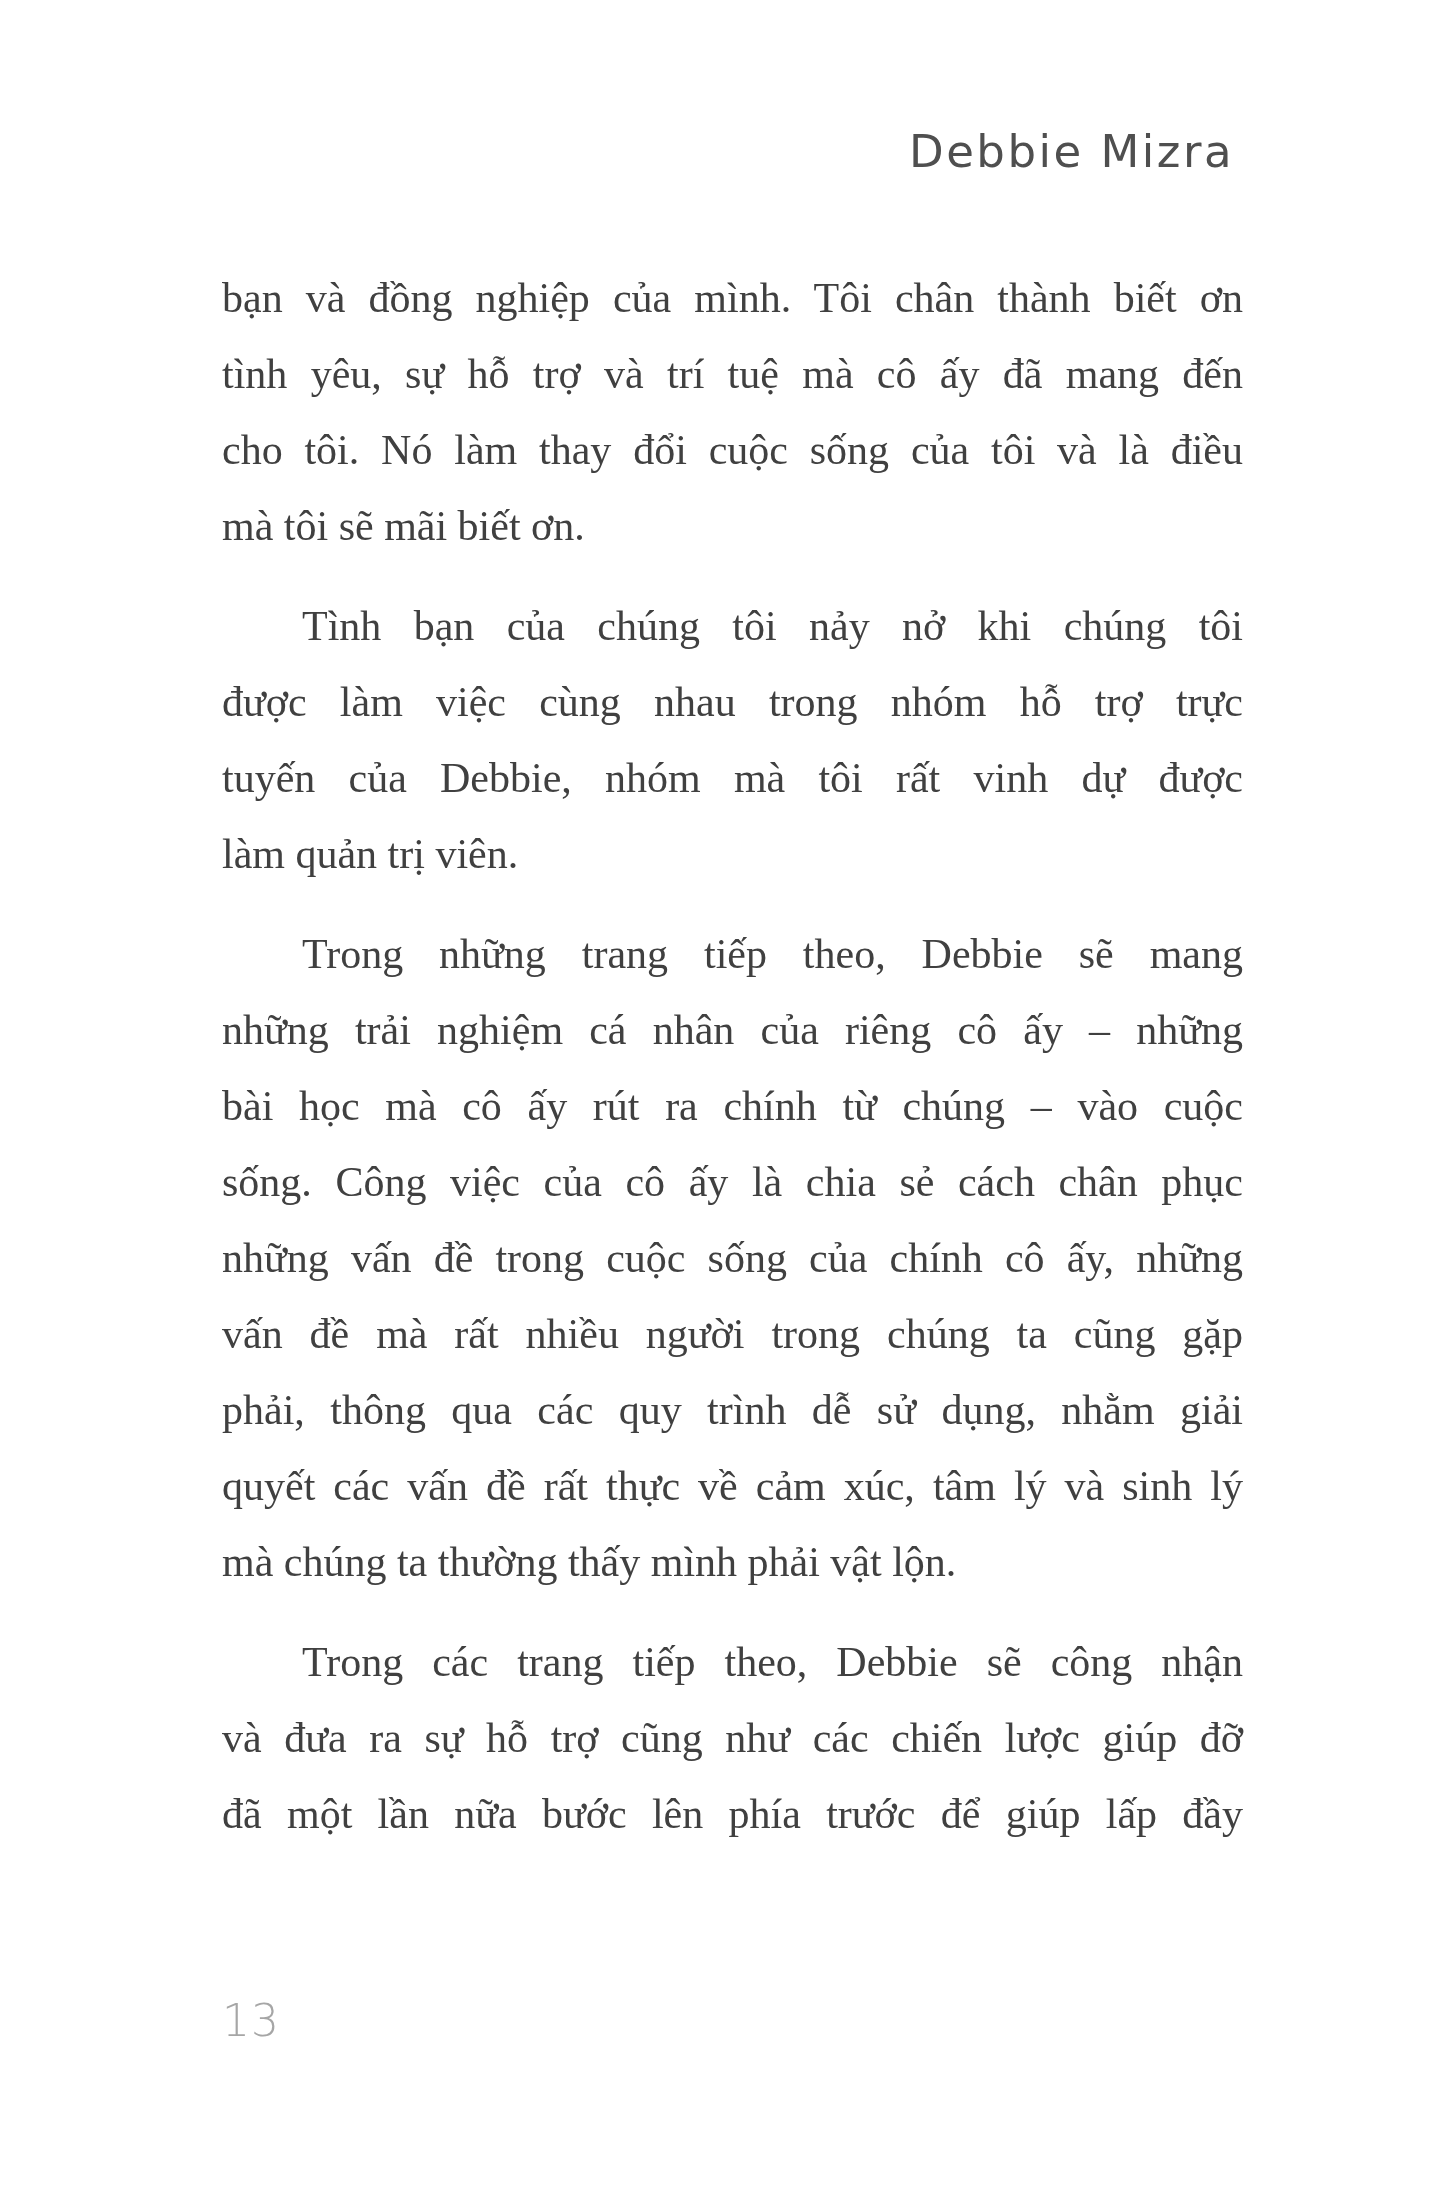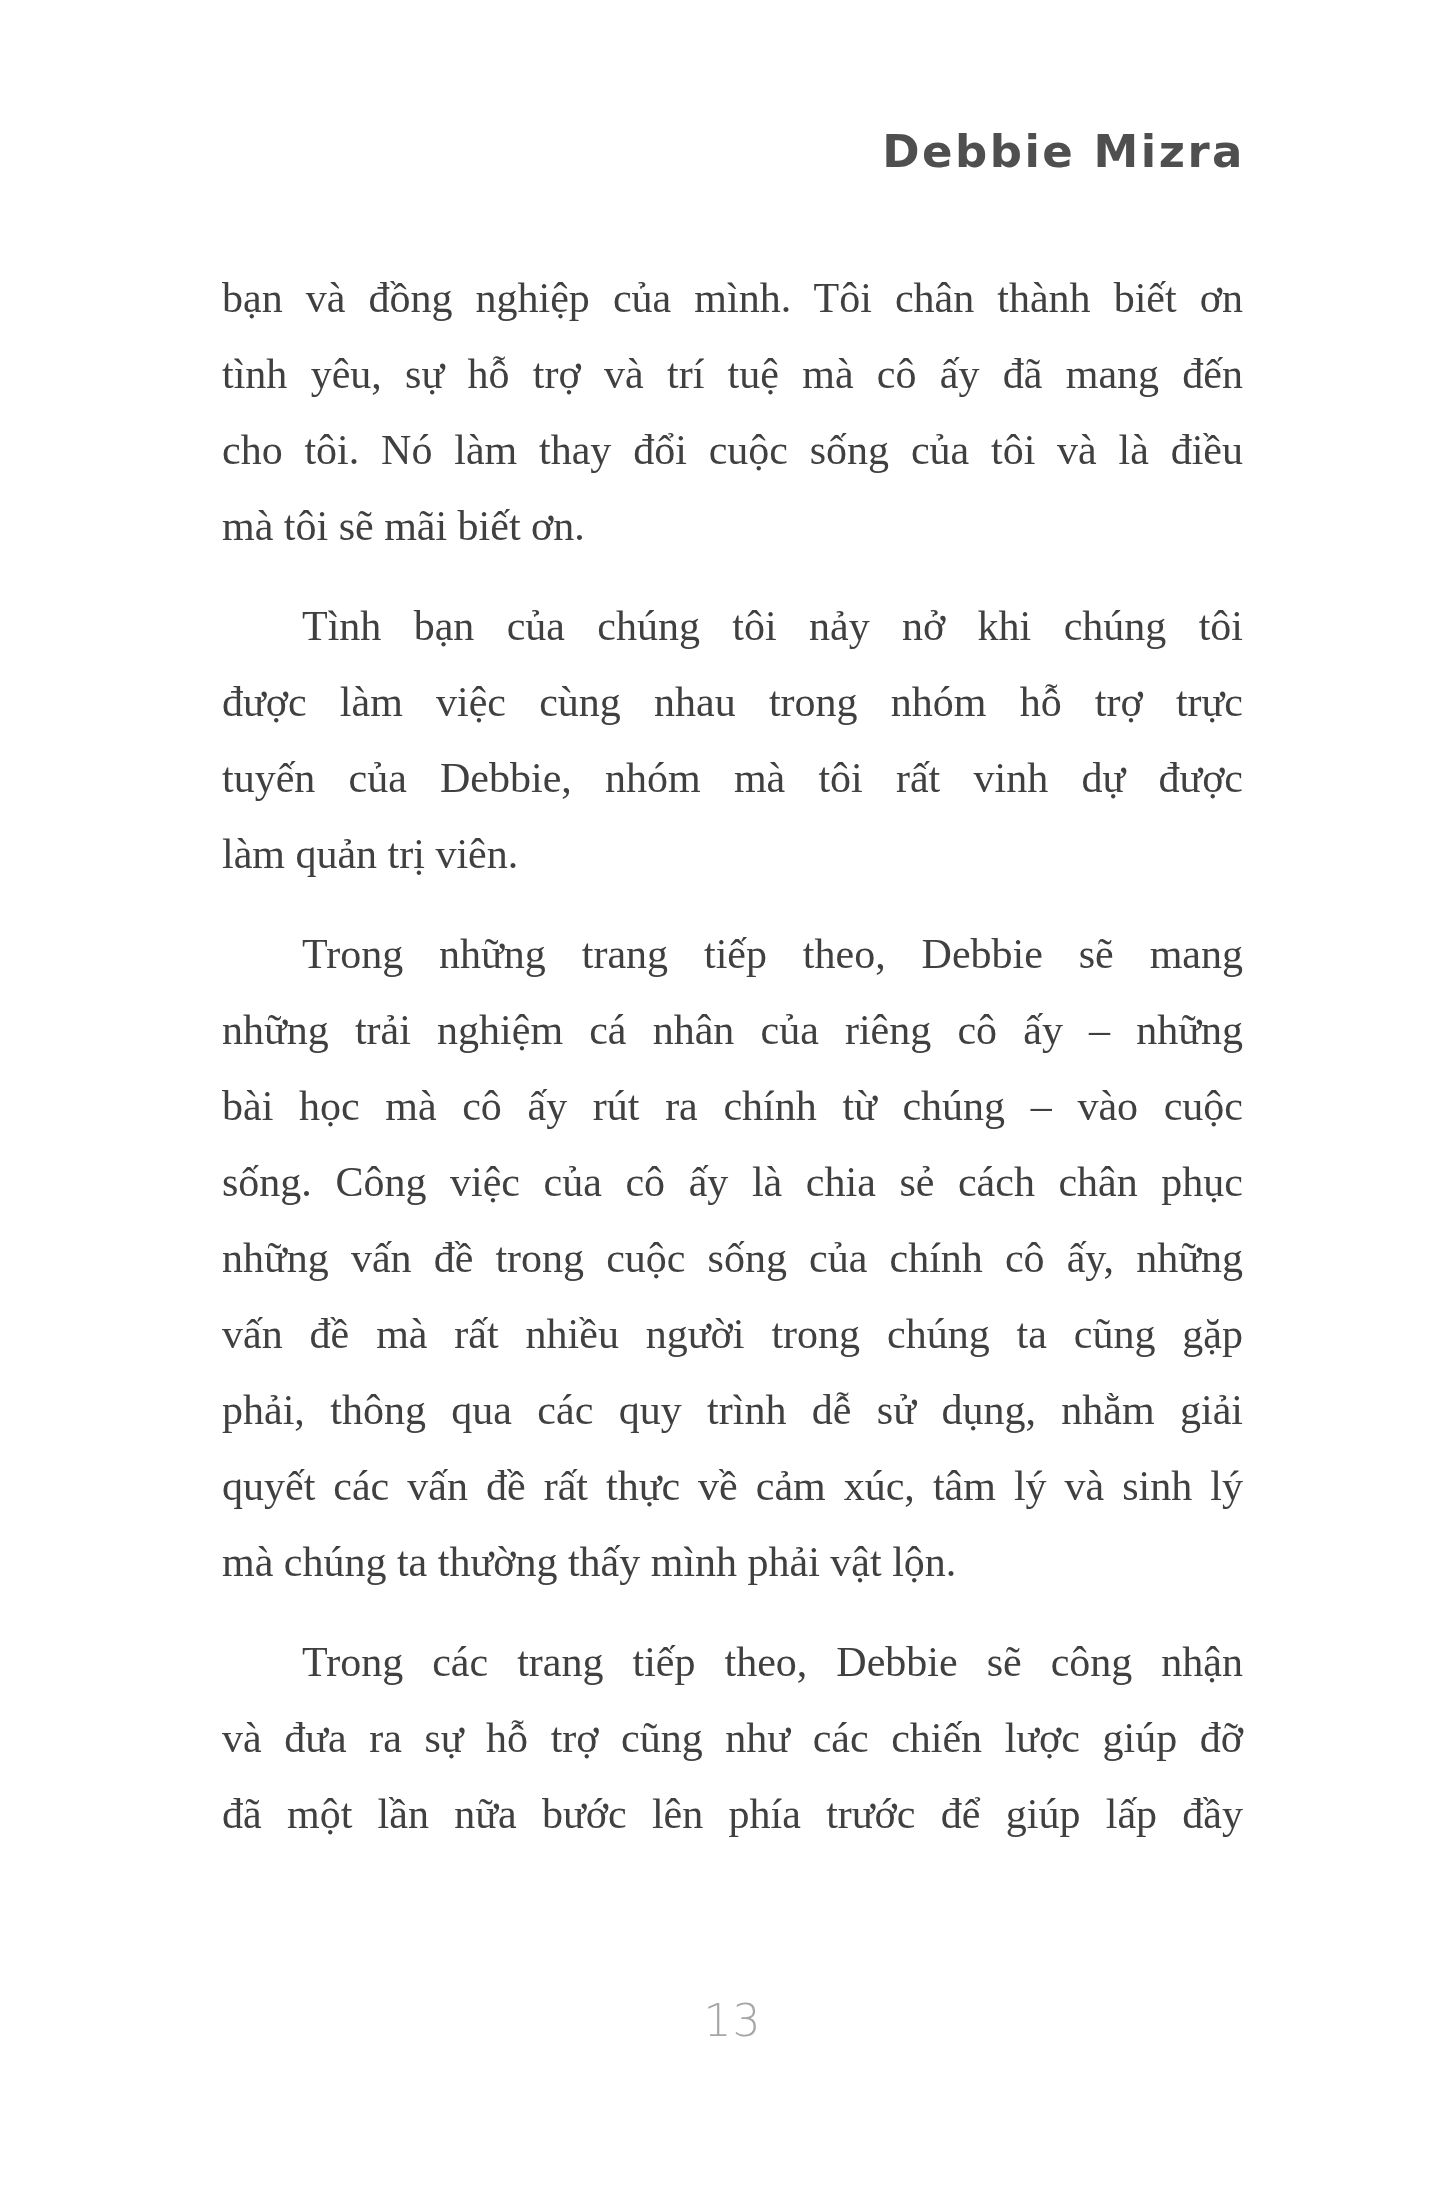--- a/index.html
+++ b/index.html
@@ -18,9 +18,9 @@
   .running-header {
     position: absolute;
     top: 124px;
-    right: 203px;
+    right: 214px;
     font-family: "DejaVu Sans", "Liberation Sans", sans-serif;
-    font-weight: 700;
+    font-weight: 400;
     font-size: 45px;
     line-height: 56px;
     letter-spacing: 2.5px;

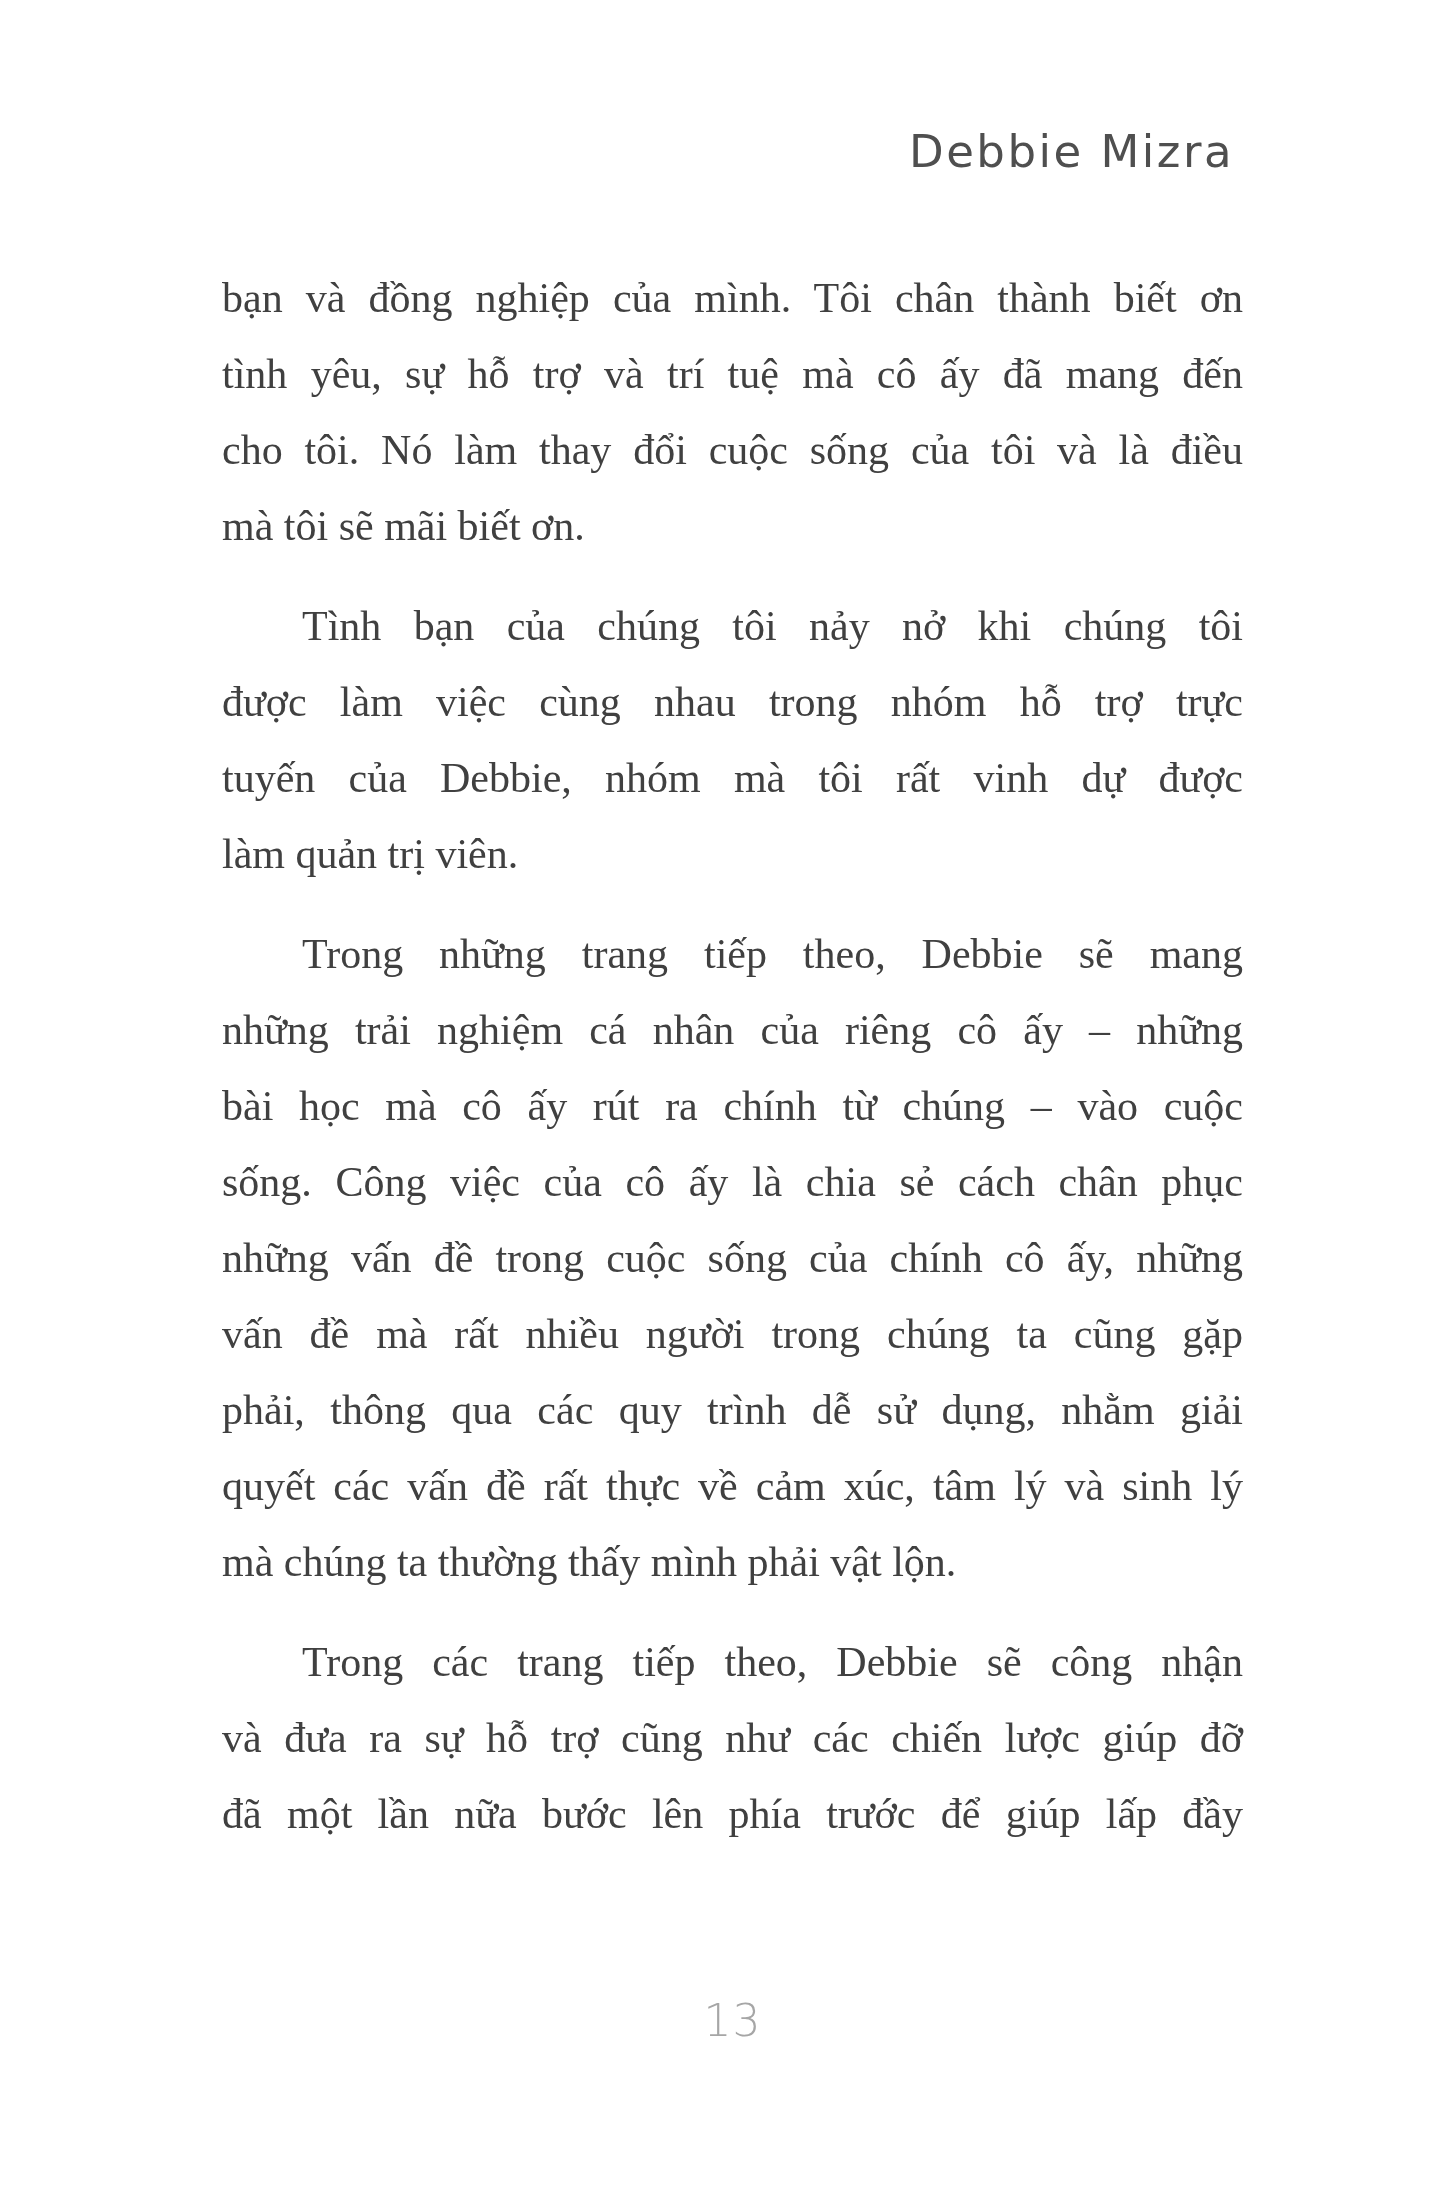--- a/index.html
+++ b/index.html
@@ -53,7 +53,7 @@
     top: 1996px;
     left: 222px;
     width: 1021px;
-    text-align: center;
+    text-align: left;
     font-family: "DejaVu Sans", "Liberation Sans", sans-serif;
     font-weight: 200;
     font-size: 44px;

